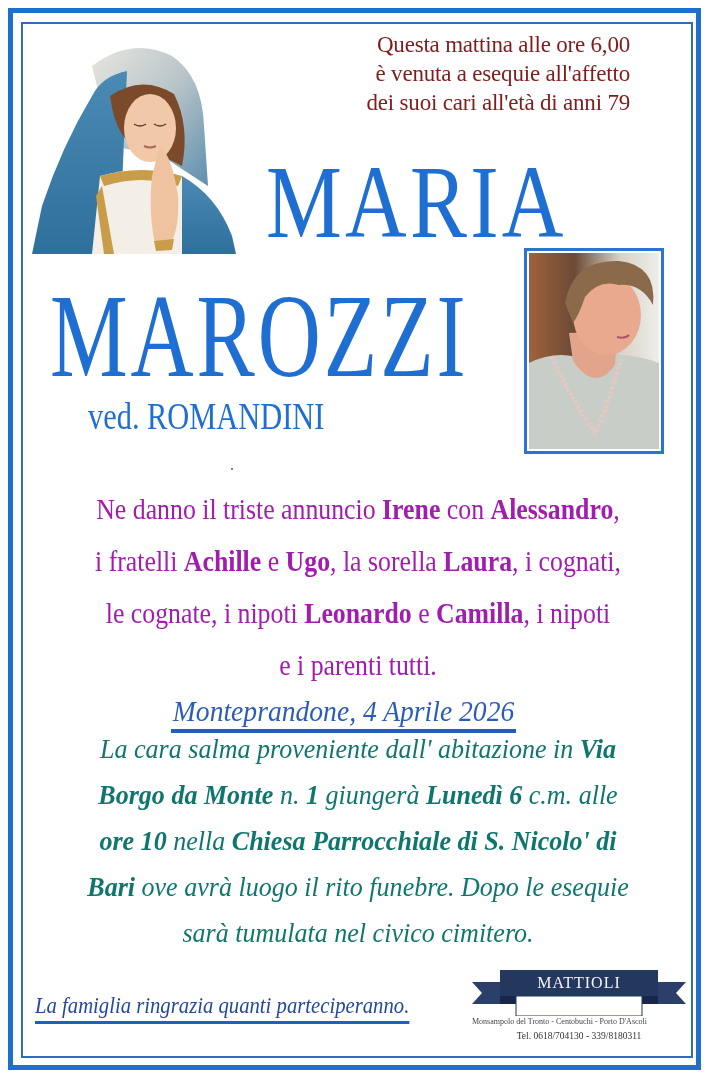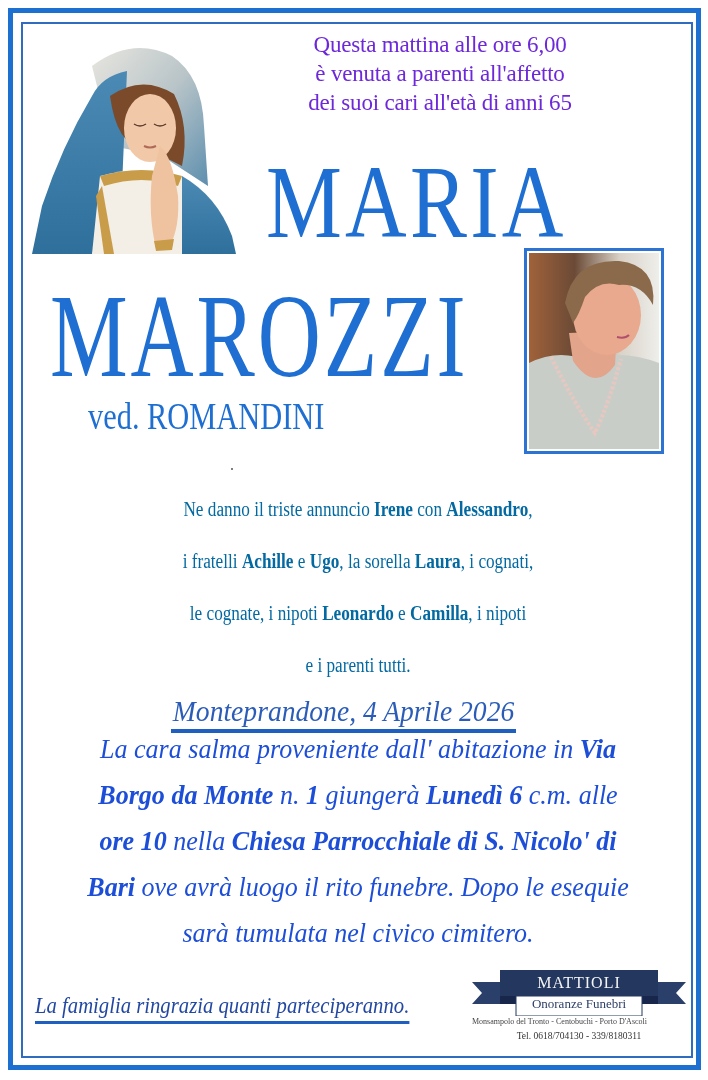--- a/index.html
+++ b/index.html
@@ -10,8 +10,8 @@
   .inner-frame { position:absolute; left:21px; top:22px; width:668px; height:1032px;
                  border:2px solid #2f6cc0; }
   .madonna { position:absolute; left:32px; top:36px; width:204px; height:218px; }
-  .intro { position:absolute; left:250px; top:30px; width:380px; text-align:center;
-           font-size:23px; line-height:29px; color:#6d28d9; }
+  .intro { position:absolute; left:250px; top:30px; width:380px; text-align:right;
+           font-size:23px; line-height:29px; color:#7f1d1d; }
   .intro div { white-space:nowrap; letter-spacing:-0.2px; }
   .first-name { position:absolute; left:266px; top:150px; font-size:104px; line-height:104px;
                 color:#1f6fd2; letter-spacing:4px; transform:scaleX(0.82); transform-origin:left top;

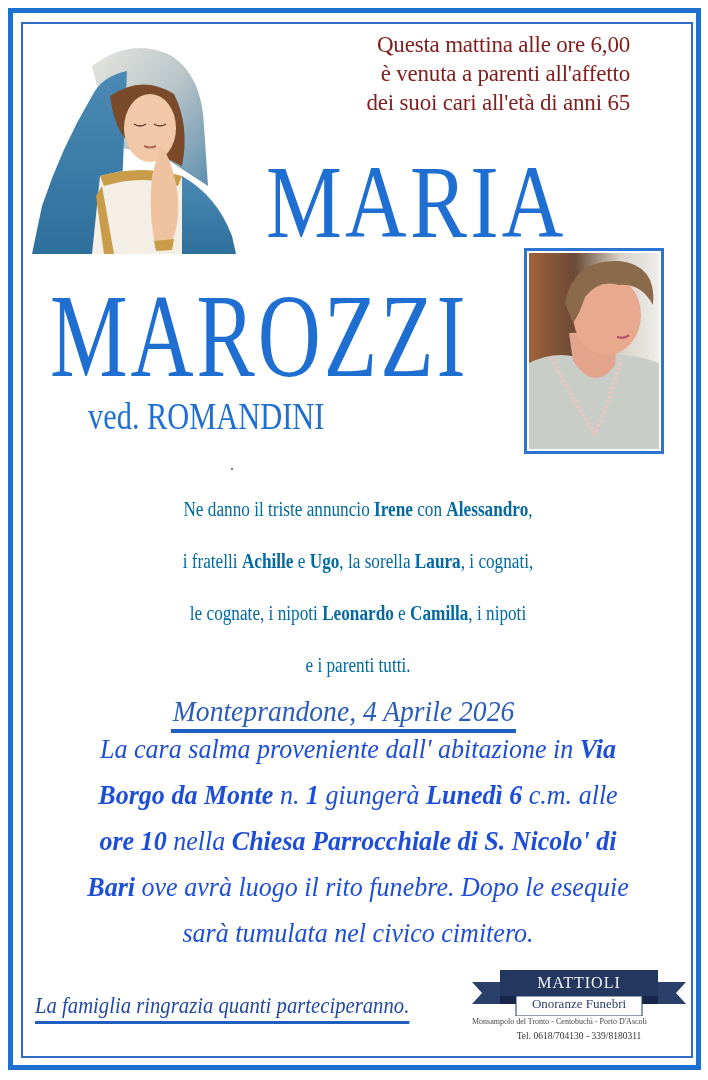--- a/index.html
+++ b/index.html
@@ -94,7 +94,7 @@
 
 <div class="intro">
   <div>Questa mattina alle ore 6,00</div>
-  <div>è venuta a parenti all'affetto</div>
+  <div>è venuta a esequie all'affetto</div>
   <div>dei suoi cari all'età di anni 65</div>
 </div>
 

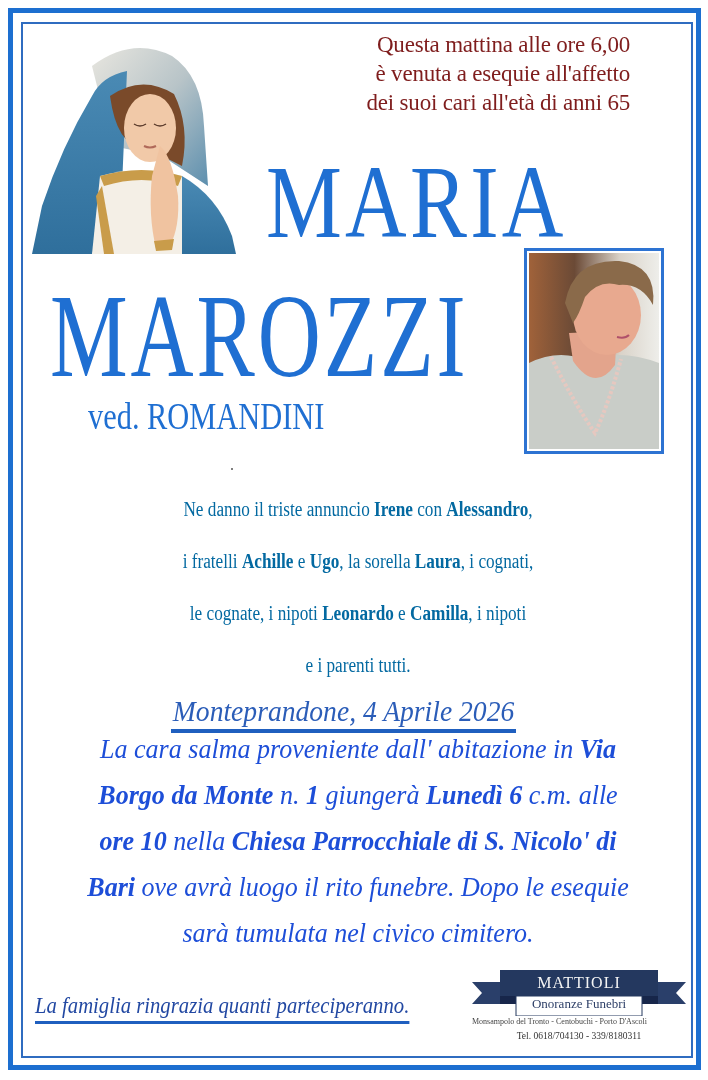--- a/index.html
+++ b/index.html
@@ -95,7 +95,7 @@
 <div class="intro">
   <div>Questa mattina alle ore 6,00</div>
   <div>è venuta a esequie all'affetto</div>
-  <div>dei suoi cari all'età di anni 65</div>
+  <div>dei suoi cari all'età di anni 79</div>
 </div>
 
 <div class="first-name">MARIA</div>

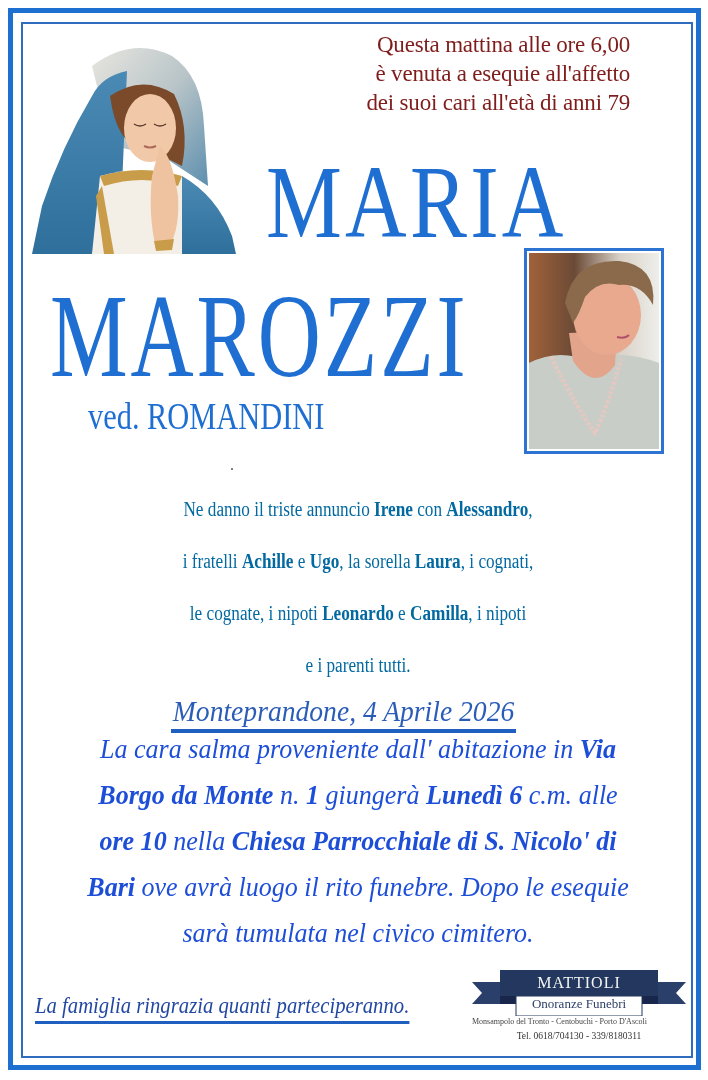--- a/index.html
+++ b/index.html
@@ -25,7 +25,7 @@
                  border:3px solid #2d73d2; background:#ffffff; padding:2px; box-sizing:border-box; }
   .photo { width:100%; height:100%; }
   .family { position:absolute; left:26px; top:483px; width:664px; text-align:center;
-            font-size:20px; line-height:52px; color:#0369a1; }
+            font-size:30px; line-height:52px; color:#a21caf; }
   .family .line { white-space:nowrap; display:block; transform:scaleX(0.86); }
   .family b { font-weight:bold; }
   .placedate { position:absolute; left:0; top:693px; width:612px; text-align:center; }

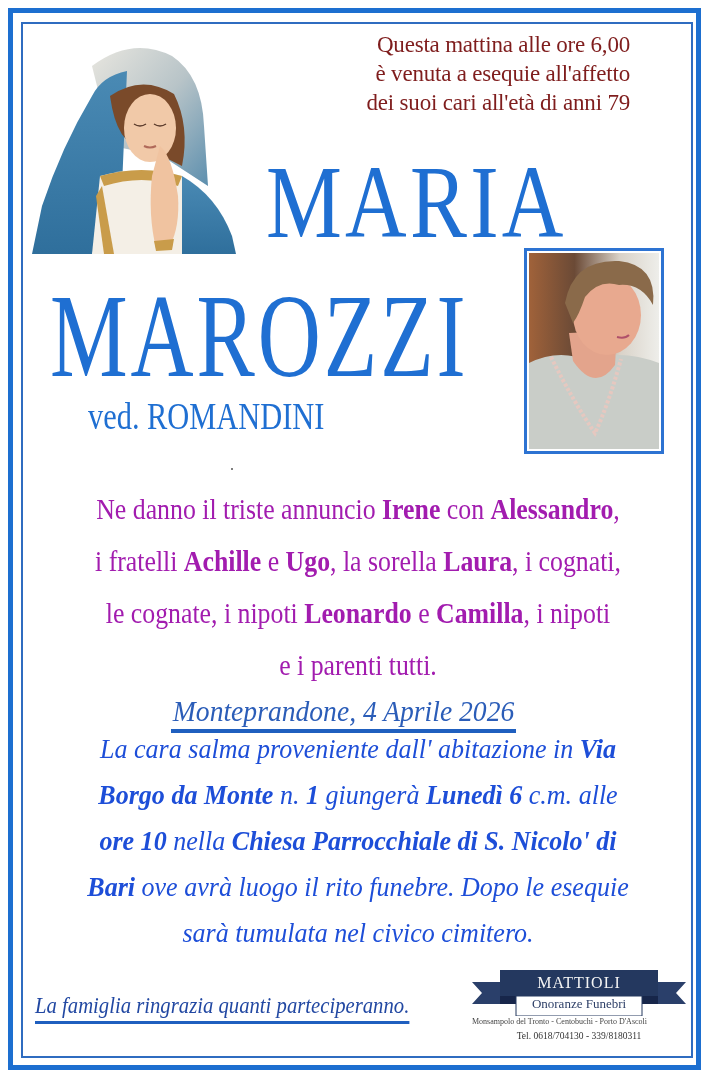--- a/index.html
+++ b/index.html
@@ -33,7 +33,7 @@
                     color:#2b5db8; border-bottom:4px solid #1f5fbf; padding:0 2px 0 2px;
                     transform:scaleX(0.92); margin-left:76px; }
   .funeral { position:absolute; left:26px; top:726px; width:664px; text-align:center;
-             font-style:italic; font-size:28px; line-height:46px; color:#1d4ed8; }
+             font-style:italic; font-size:28px; line-height:46px; color:#0f766e; }
   .funeral .line { display:block; white-space:nowrap; transform:scaleX(0.93); }
   .funeral b { font-weight:bold; }
   .thanks { position:absolute; left:35px; top:992px; font-style:italic; font-size:23px; line-height:28px;

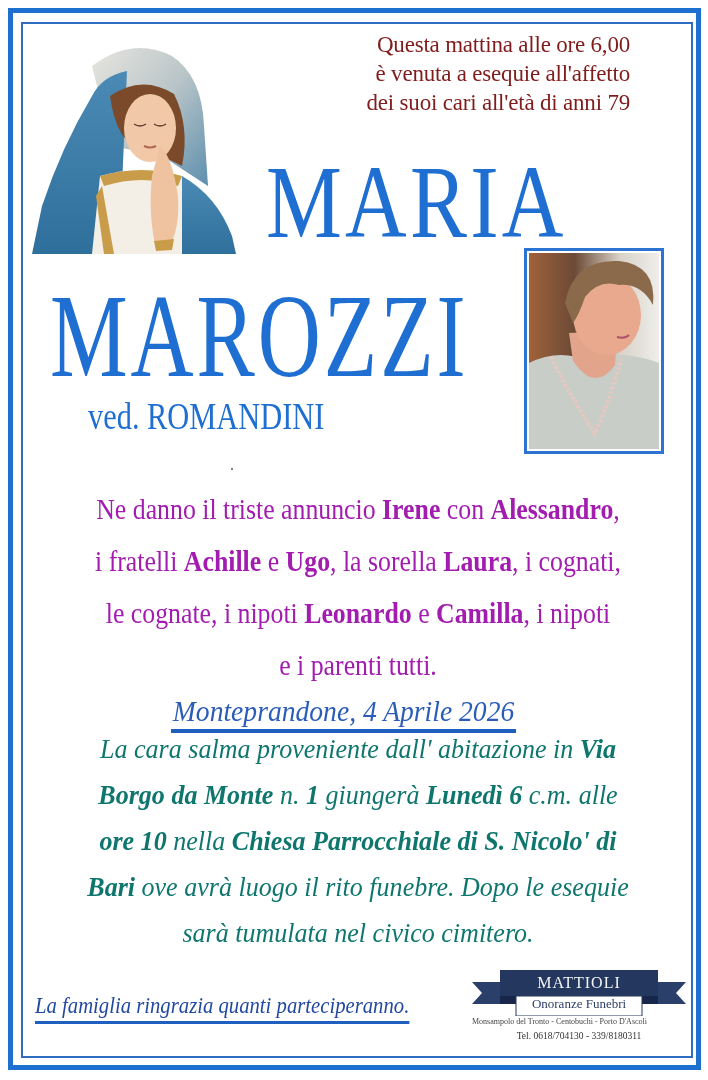--- a/index.html
+++ b/index.html
@@ -159,7 +159,6 @@
     <rect x="44" y="28" width="126" height="20" fill="#ffffff" stroke="#24385f" stroke-width="1"></rect>
   </svg>
   <div class="logo-name">MATTIOLI</div>
-  <div class="logo-sub">Onoranze Funebri</div>
   <div class="logo-towns">Monsampolo del Tronto  -  Centobuchi  -  Porto D'Ascoli</div>
   <div class="logo-tel">Tel. 0618/704130 - 339/8180311</div>
 </div>

